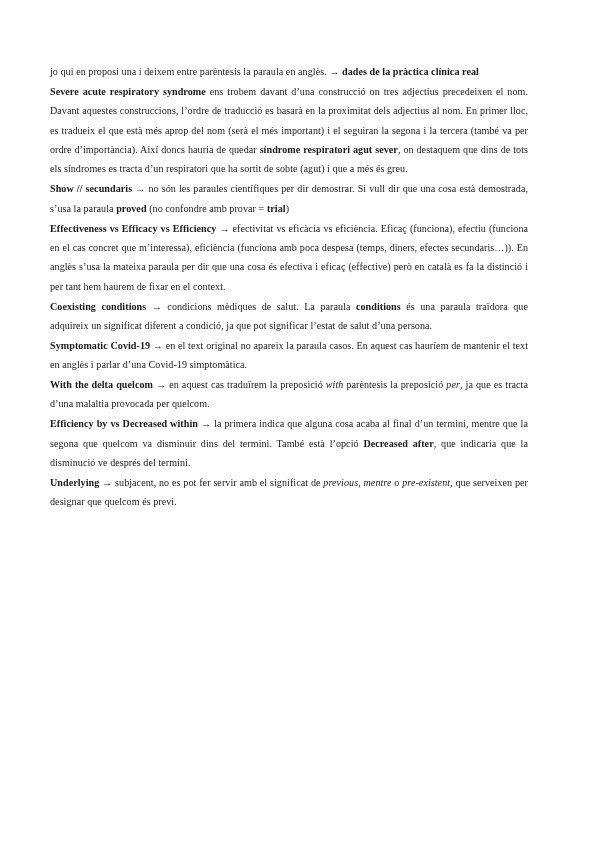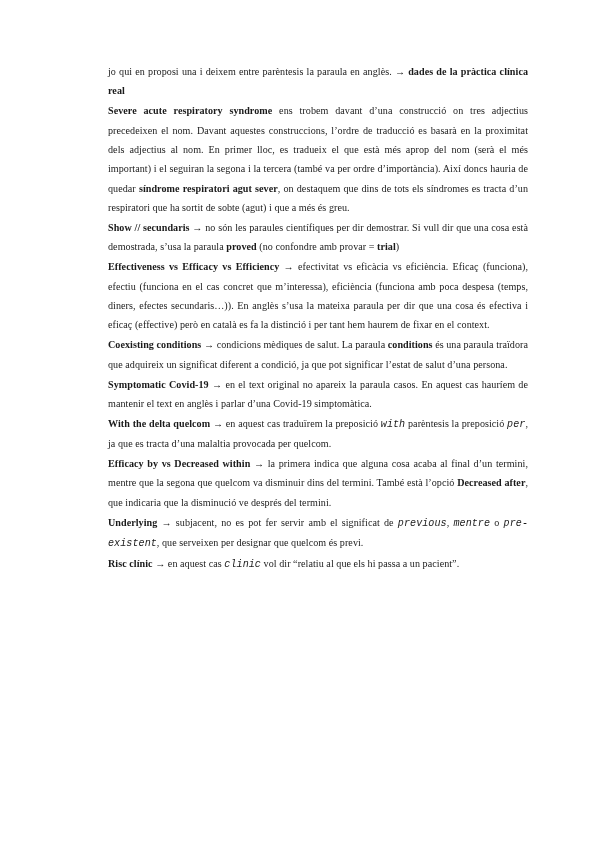--- a/index.html
+++ b/index.html
@@ -18,7 +18,7 @@
     width: 600px;
     height: 848px;
     box-sizing: border-box;
-    padding: 62px 72px 40px 108px;
+    padding: 62px 72px 40px 50px;
     background: #ffffff;
   }
   .doc-body {

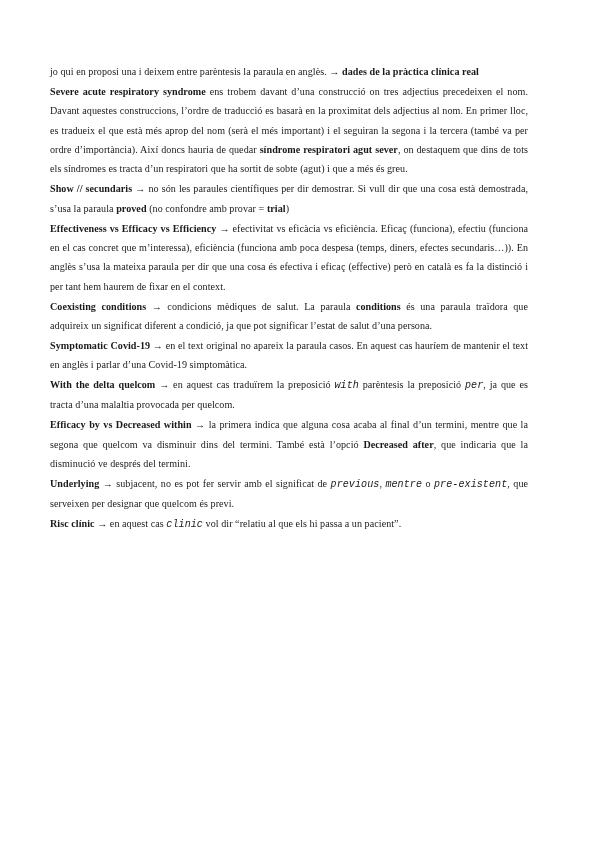--- a/index.html
+++ b/index.html
@@ -37,7 +37,6 @@
   }
   .i {
     font-style: italic;
-    font-family: Liberation Mono, monospace;
   }
 </style>
 </head>

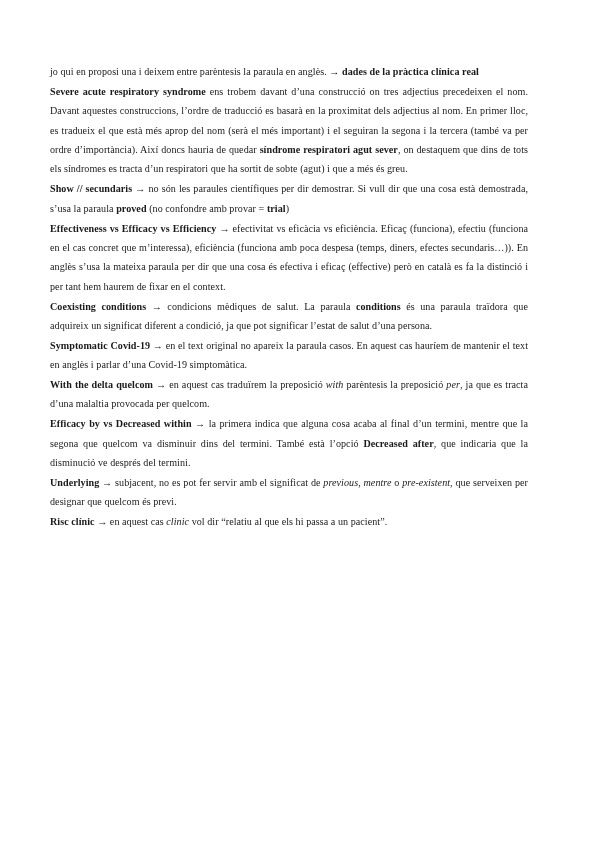--- a/index.html
+++ b/index.html
@@ -51,7 +51,7 @@
       <p class="para"><span class="b">Coexisting conditions</span><span> → condicions mèdiques de salut. La paraula </span><span class="b">conditions</span><span> és una paraula traïdora que adquireix un significat diferent a condició, ja que pot significar l’estat de salut d’una persona.</span></p>
       <p class="para"><span class="b">Symptomatic Covid-19</span><span> → en el text original no apareix la paraula casos. En aquest cas hauríem de mantenir el text en anglès i parlar d’una Covid-19 simptomàtica.</span></p>
       <p class="para"><span class="b">With the delta quelcom</span><span> → en aquest cas traduïrem la preposició </span><span class="i">with</span><span> parèntesis la preposició </span><span class="i">per</span><span>, ja que es tracta d’una malaltia provocada per quelcom.</span></p>
-      <p class="para"><span class="b">Efficacy by vs Decreased within</span><span> → la primera indica que alguna cosa acaba al final d’un termini, mentre que la segona que quelcom va disminuir dins del termini. També està l’opció </span><span class="b">Decreased after</span><span>, que indicaria que la disminució ve després del termini.</span></p>
+      <p class="para"><span class="b">Efficiency by vs Decreased within</span><span> → la primera indica que alguna cosa acaba al final d’un termini, mentre que la segona que quelcom va disminuir dins del termini. També està l’opció </span><span class="b">Decreased after</span><span>, que indicaria que la disminució ve després del termini.</span></p>
       <p class="para"><span class="b">Underlying</span><span> → subjacent, no es pot fer servir amb el significat de </span><span class="i">previous</span><span>, </span><span class="i">mentre</span><span> o </span><span class="i">pre-existent</span><span>, que serveixen per designar que quelcom és previ.</span></p>
       <p class="para"><span class="b">Risc clínic</span><span> → en aquest cas </span><span class="i">clinic</span><span> vol dir “relatiu al que els hi passa a un pacient”.</span></p>
     </div>

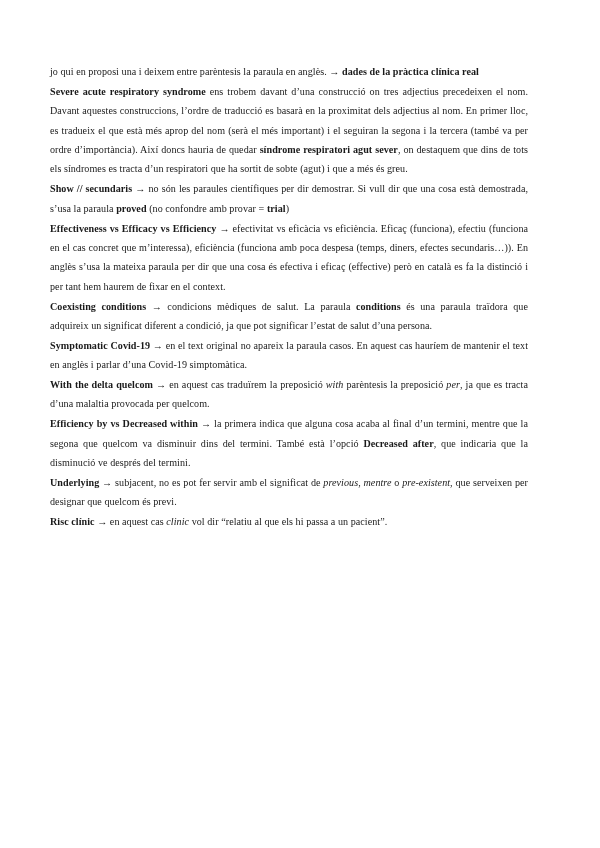--- a/index.html
+++ b/index.html
@@ -53,7 +53,6 @@
       <p class="para"><span class="b">With the delta quelcom</span><span> → en aquest cas traduïrem la preposició </span><span class="i">with</span><span> parèntesis la preposició </span><span class="i">per</span><span>, ja que es tracta d’una malaltia provocada per quelcom.</span></p>
       <p class="para"><span class="b">Efficiency by vs Decreased within</span><span> → la primera indica que alguna cosa acaba al final d’un termini, mentre que la segona que quelcom va disminuir dins del termini. També està l’opció </span><span class="b">Decreased after</span><span>, que indicaria que la disminució ve després del termini.</span></p>
       <p class="para"><span class="b">Underlying</span><span> → subjacent, no es pot fer servir amb el significat de </span><span class="i">previous</span><span>, </span><span class="i">mentre</span><span> o </span><span class="i">pre-existent</span><span>, que serveixen per designar que quelcom és previ.</span></p>
-      <p class="para"><span class="b">Risc clínic</span><span> → en aquest cas </span><span class="i">clinic</span><span> vol dir “relatiu al que els hi passa a un pacient”.</span></p>
     </div>
 </div>
 

